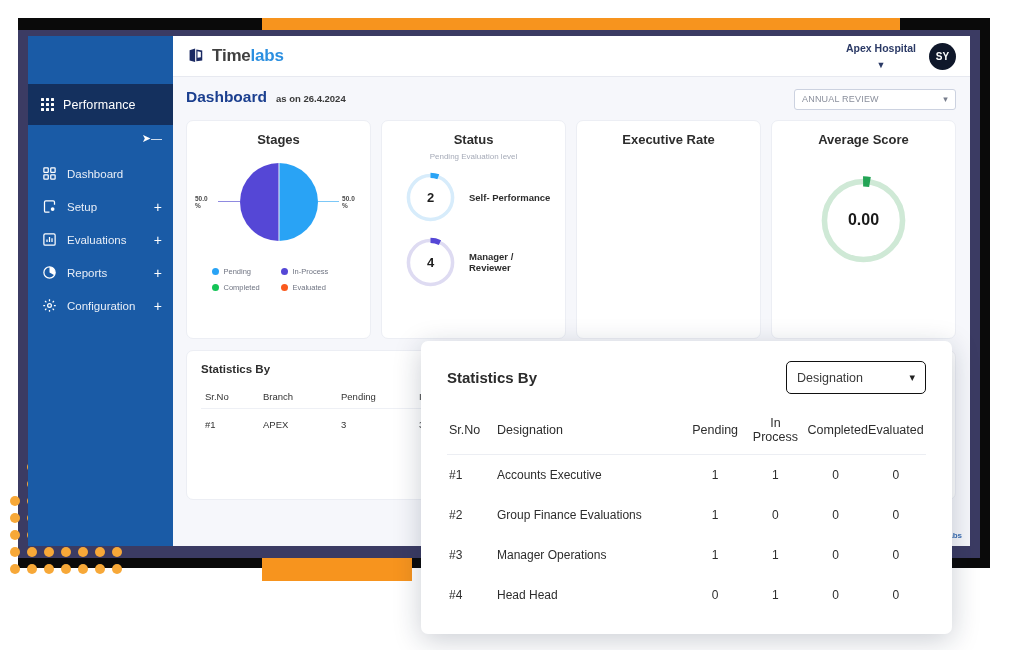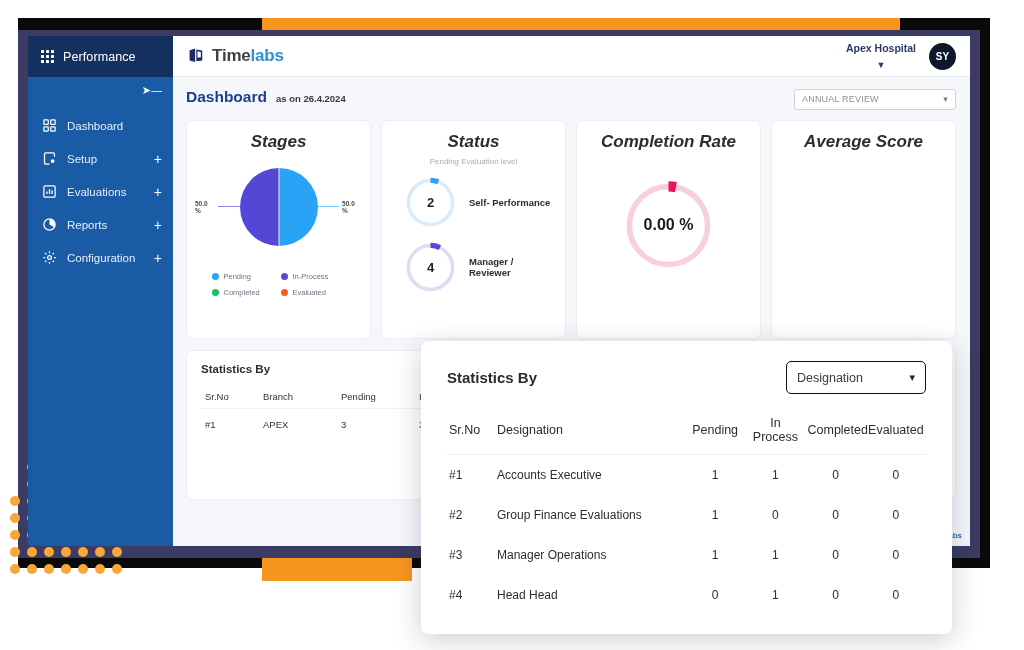--- a/index.html
+++ b/index.html
@@ -86,6 +86,7 @@
     gap: 9px;
     padding: 0 0 0 13px;
     color: #fff;
+    margin-top: 48px;
   }
   .sidebar-brand .label {
     font-size: 12.5px;

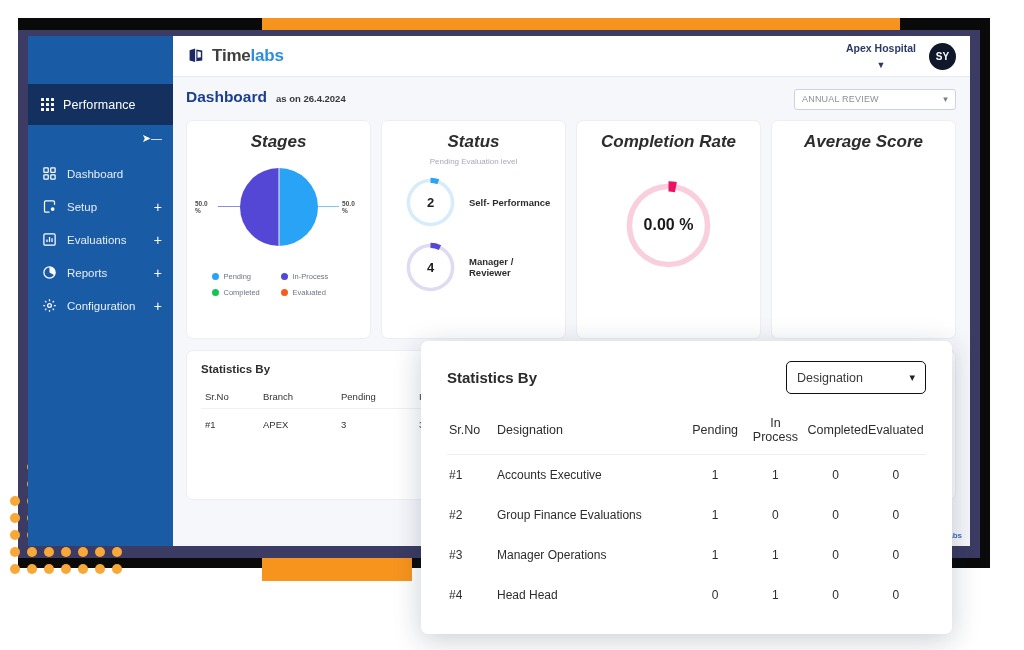--- a/index.html
+++ b/index.html
@@ -255,10 +255,9 @@
     align-items: center;
   }
   .card-title {
-    font-size: 17px;
+    font-size: 13px;
     font-weight: 700;
     color: #2d2d2d;
-    font-style: italic;
   }
   .card-sub {
     font-size: 8px;

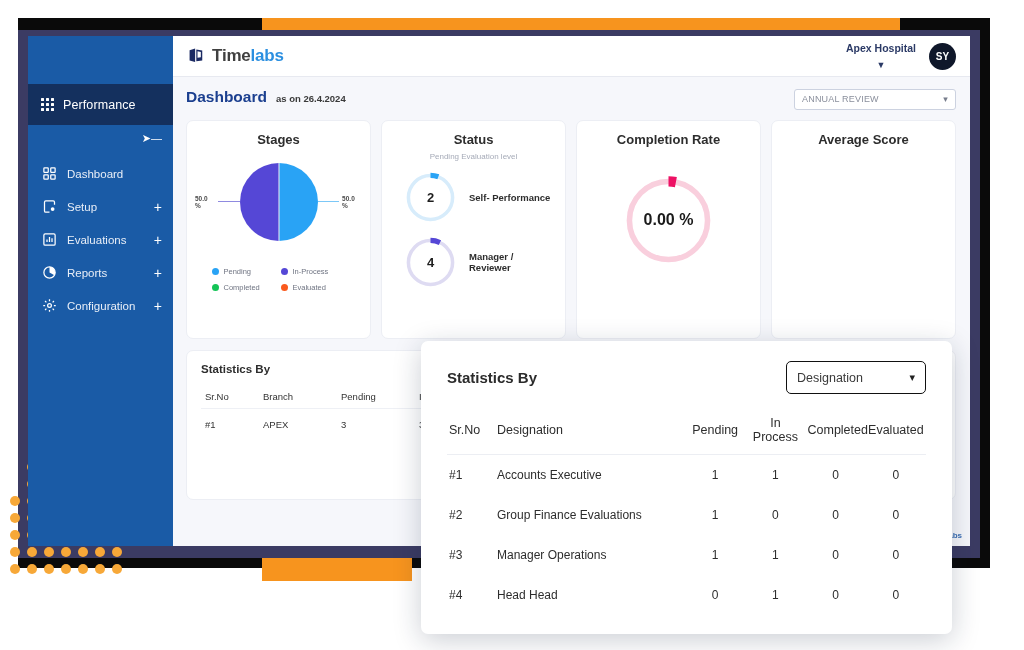--- a/index.html
+++ b/index.html
@@ -707,7 +707,7 @@
         </section>
 
         <section class="card">
-          <div class="card-title">Completion Rate</div>
+          <div class="card-title">Executive Rate</div>
           <div class="big-ring">
             <svg viewBox="0 0 100 100">
               <circle cx="50" cy="50" r="42" fill="none" stroke="#f9cfdd" stroke-width="6"></circle>

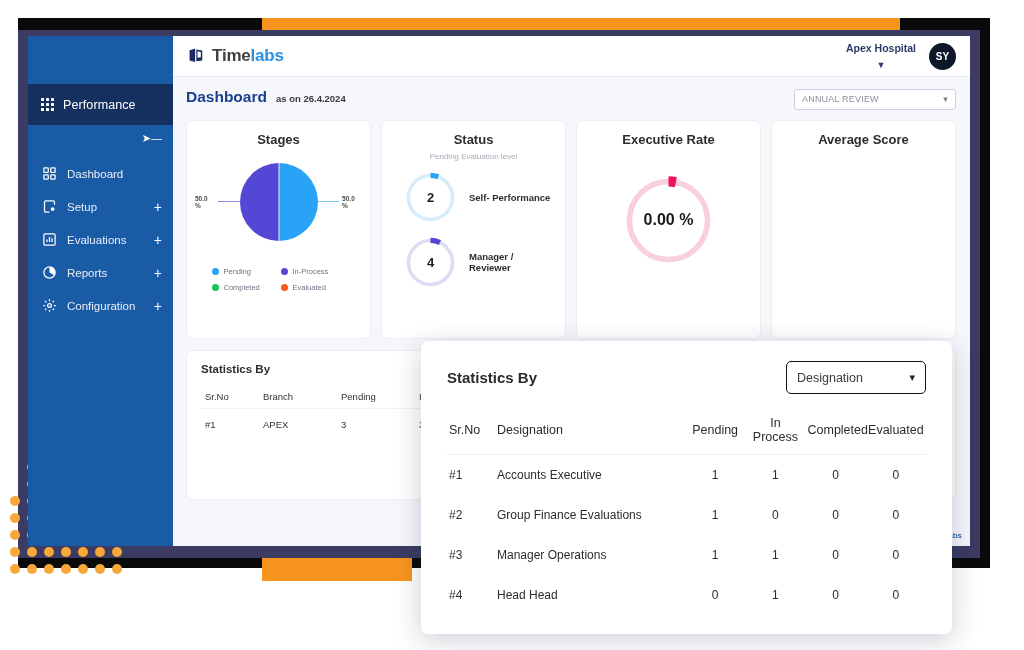--- a/index.html
+++ b/index.html
@@ -708,13 +708,6 @@
 
         <section class="card">
           <div class="card-title">Executive Rate</div>
-          <div class="big-ring">
-            <svg viewBox="0 0 100 100">
-              <circle cx="50" cy="50" r="42" fill="none" stroke="#f9cfdd" stroke-width="6"></circle>
-              <circle cx="50" cy="50" r="42" fill="none" stroke="#ed1164" stroke-width="11" stroke-dasharray="8 256" stroke-linecap="butt"></circle>
-            </svg>
-            <span class="val">0.00 %</span>
-          </div>
         </section>
 
         <section class="card">

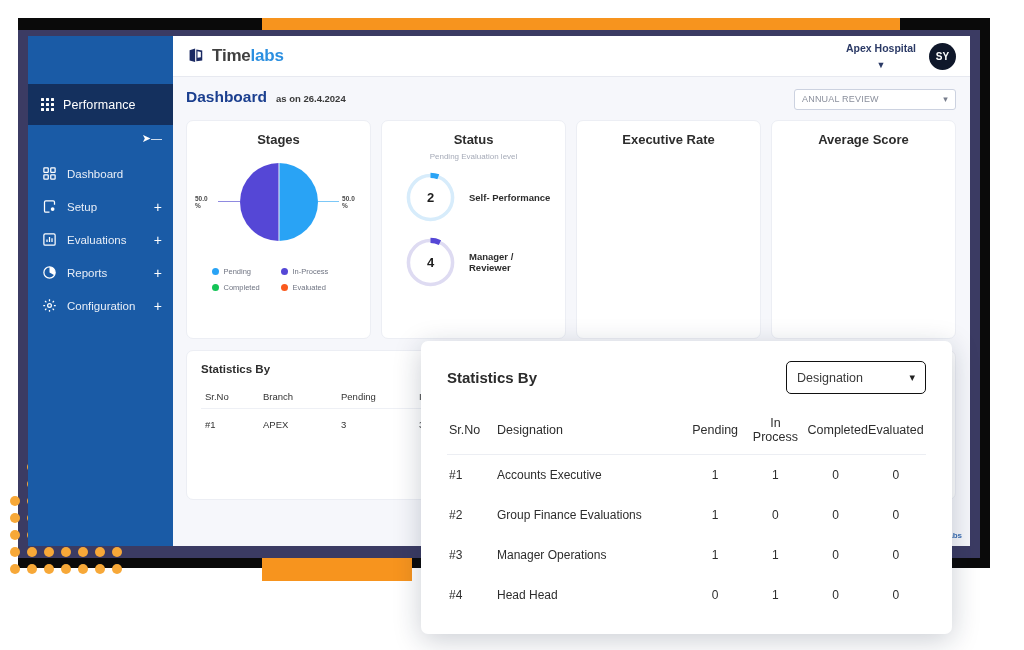--- a/index.html
+++ b/index.html
@@ -712,6 +712,13 @@
 
         <section class="card">
           <div class="card-title">Average Score</div>
+          <div class="big-ring">
+            <svg viewBox="0 0 100 100">
+              <circle cx="50" cy="50" r="42" fill="none" stroke="#cfe9d6" stroke-width="6"></circle>
+              <circle cx="50" cy="50" r="42" fill="none" stroke="#23a455" stroke-width="11" stroke-dasharray="7 256" stroke-linecap="butt"></circle>
+            </svg>
+            <span class="val">0.00</span>
+          </div>
         </section>
 
       </div>

